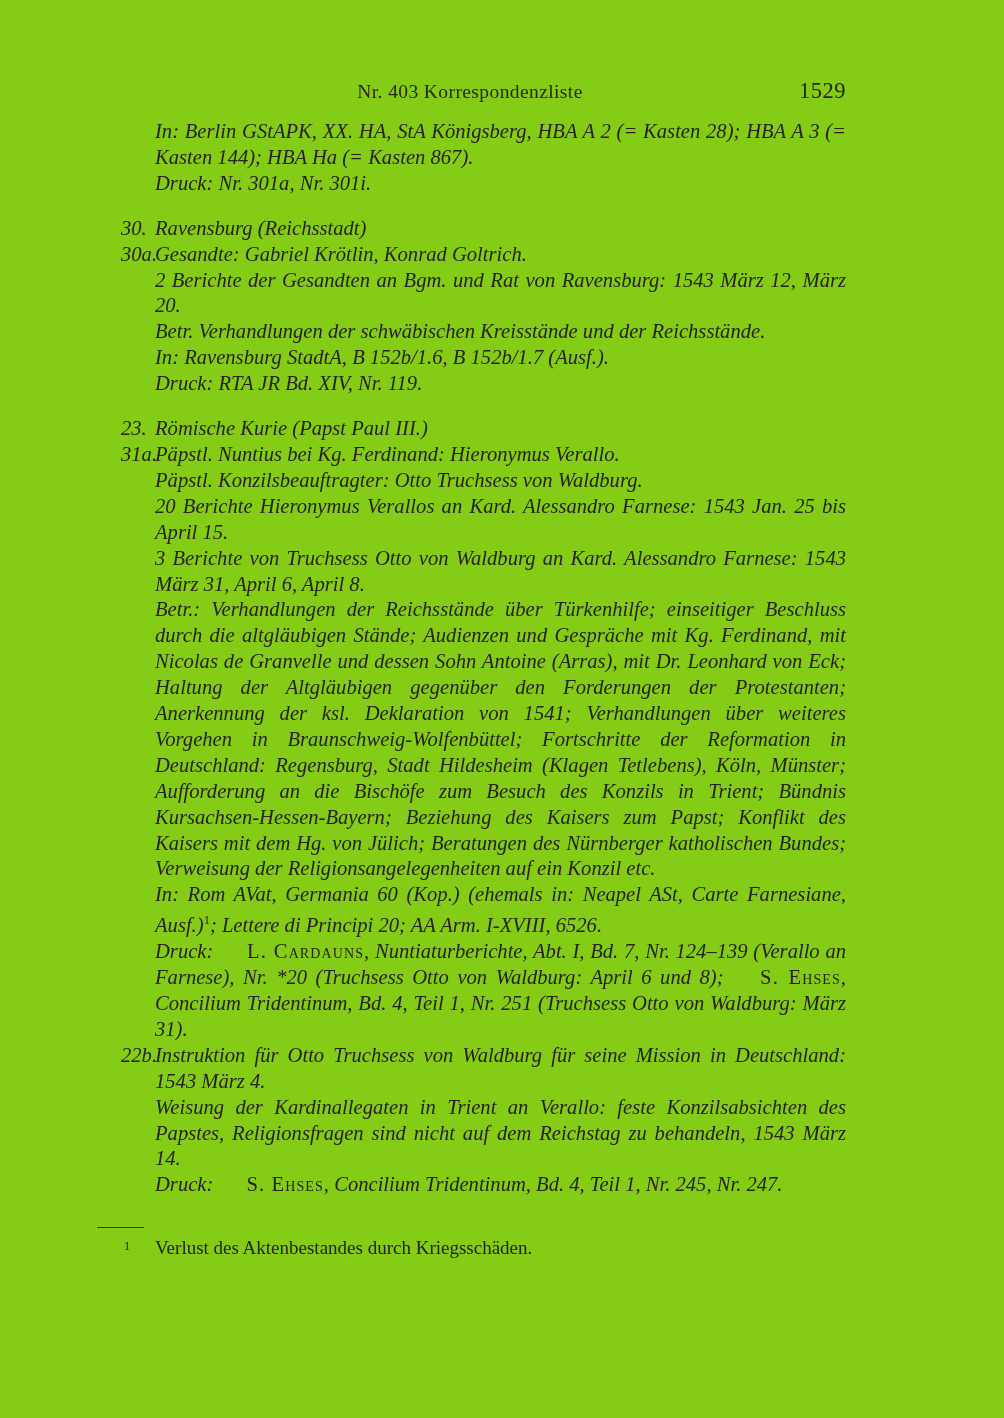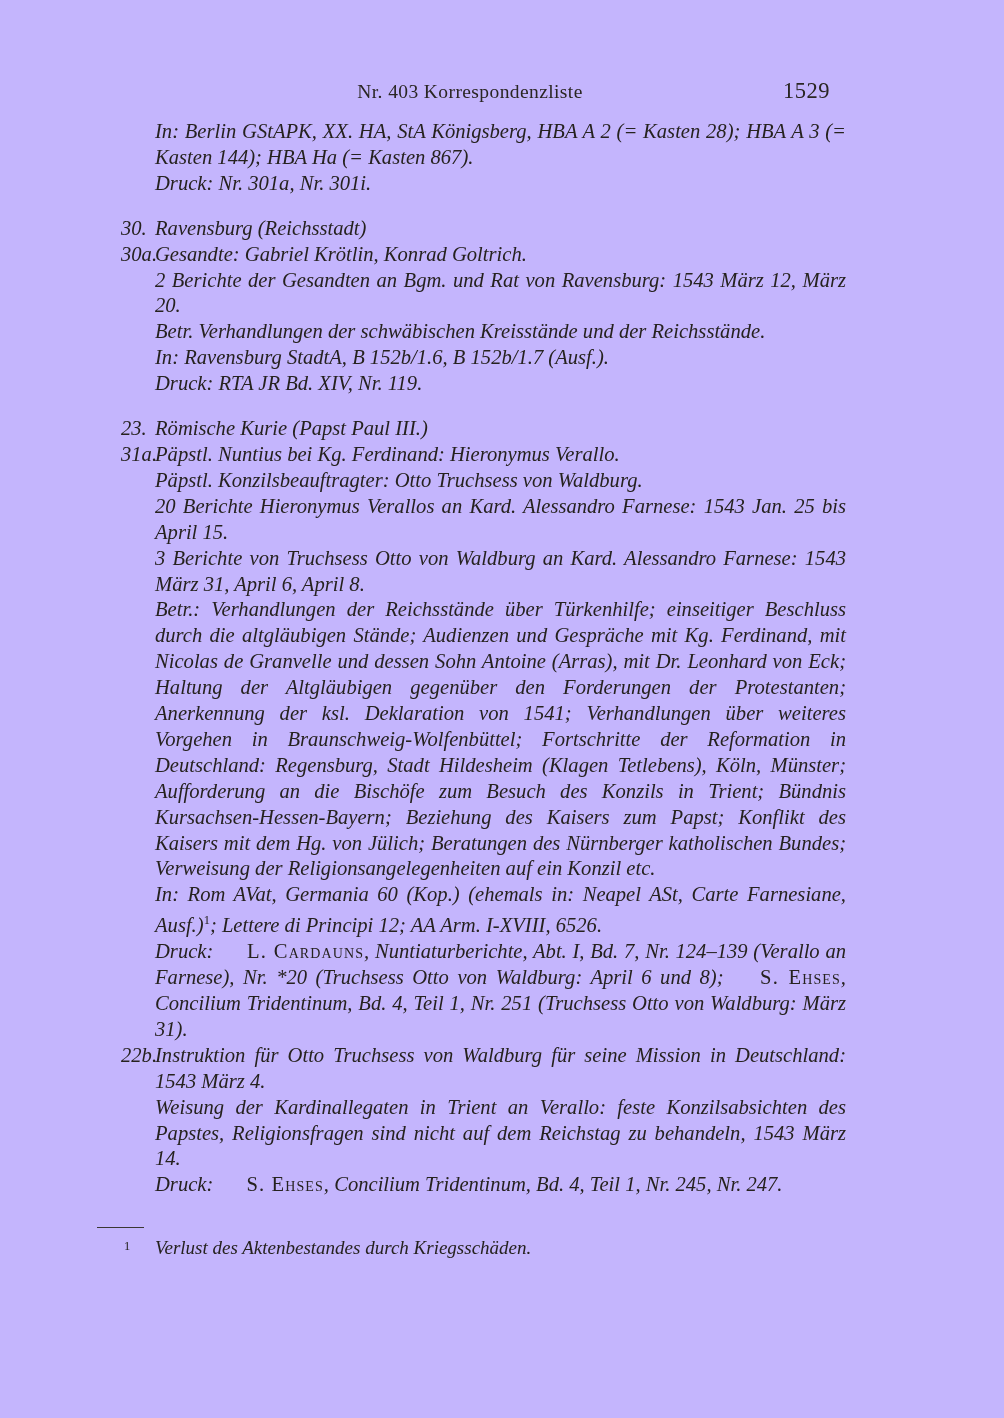--- a/index.html
+++ b/index.html
@@ -7,7 +7,7 @@
   .page {
     position:relative;
     width:1004px; height:1418px;
-    background:#c4b5fd;
+    background:#84cc16;
     font-family:"Liberation Serif","DejaVu Serif",serif;
     color:#26221f;
     overflow:hidden;

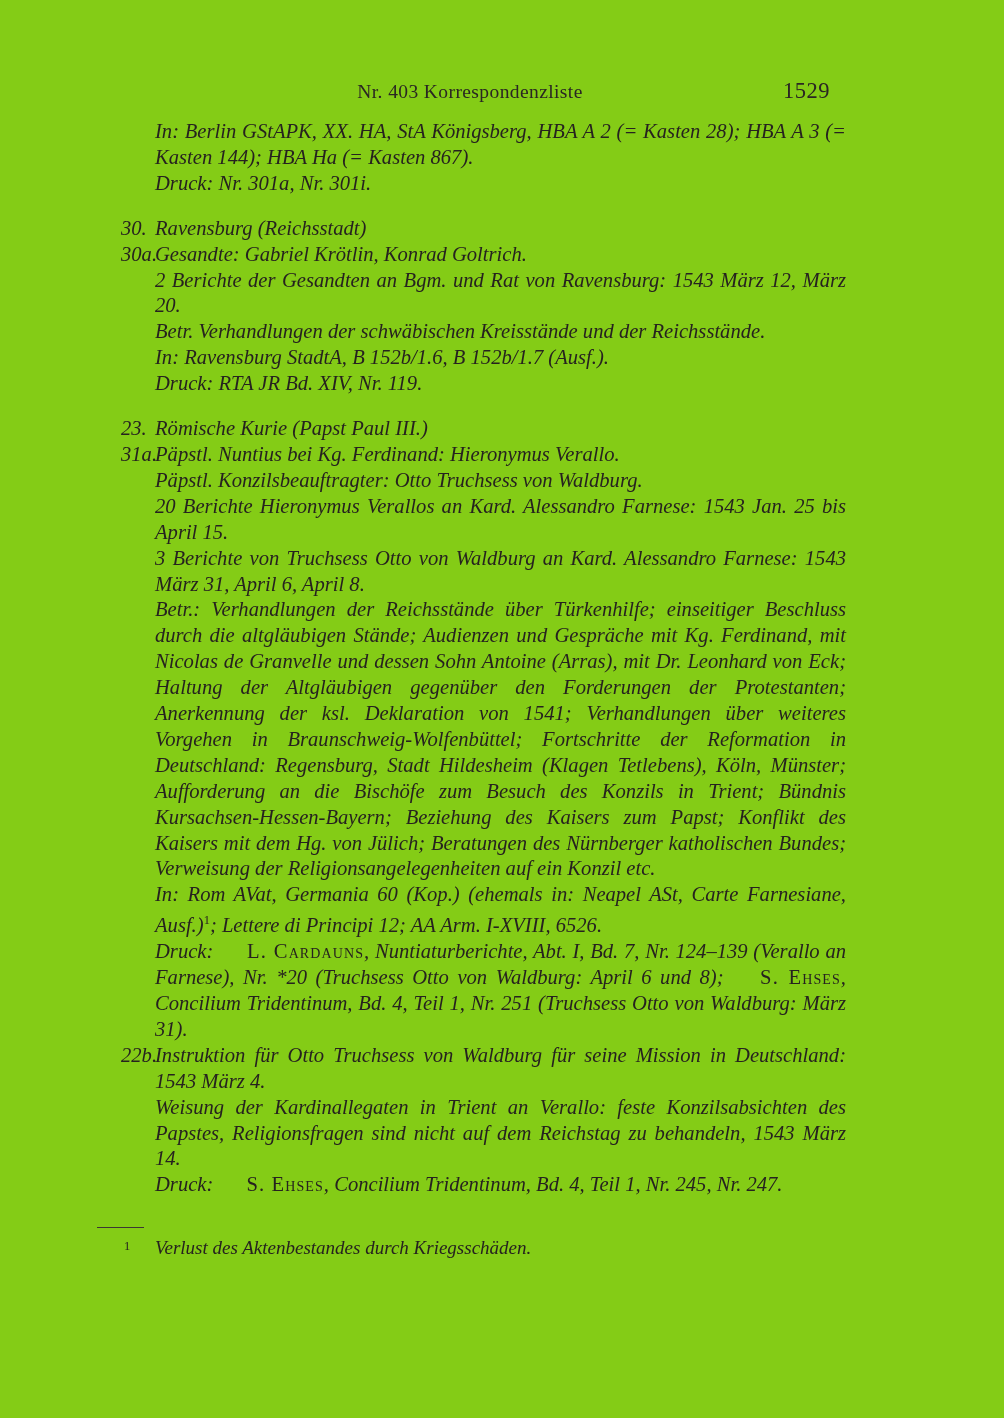--- a/index.html
+++ b/index.html
@@ -20,7 +20,7 @@
     font-size:19.5px; letter-spacing:0.4px; white-space:nowrap; color:#2a2623;
   }
   .page-number {
-    position:absolute; right:174px; top:0; font-size:22.5px; letter-spacing:0.5px; color:#2a2623;
+    position:absolute; right:158px; top:0; font-size:22.5px; letter-spacing:0.5px; color:#2a2623;
   }
   
   .body {

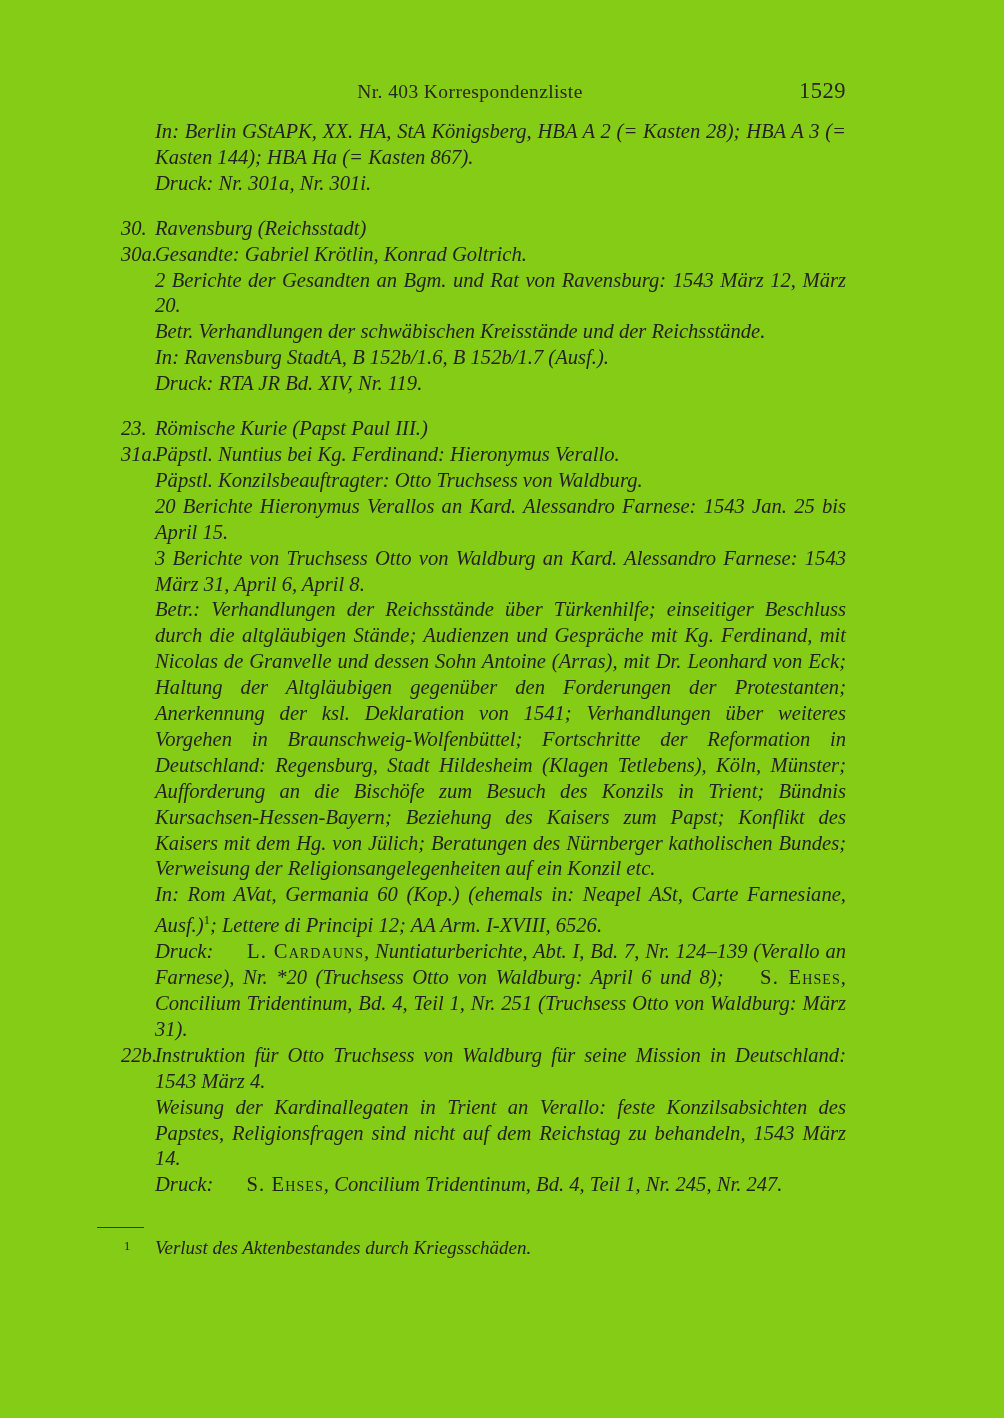--- a/index.html
+++ b/index.html
@@ -118,7 +118,7 @@
           <div class="ptext"><span class="run">Betr.: Verhandlungen der Reichsstände über Türkenhilfe; einseitiger Beschluss durch die altgläubigen Stände; Audienzen und Gespräche mit Kg. Ferdinand, mit Nicolas de Granvelle und dessen Sohn Antoine (Arras), mit Dr. Leonhard von Eck; Haltung der Altgläubigen gegenüber den Forderungen der Protestanten; Anerkennung der ksl. Deklaration von 1541; Verhandlungen über weiteres Vorgehen in Braunschweig-Wolfenbüttel; Fortschritte der Reformation in Deutschland: Regensburg, Stadt Hildesheim (Klagen Tetlebens), Köln, Münster; Aufforderung an die Bischöfe zum Besuch des Konzils in Trient; Bündnis Kursachsen-Hessen-Bayern; Beziehung des Kaisers zum Papst; Konflikt des Kaisers mit dem Hg. von Jülich; Beratungen des Nürnberger katholischen Bundes; Verweisung der Religionsangelegenheiten auf ein Konzil etc.</span></div>
         </div>
         <div class="para">
-          <div class="ptext"><span class="run">In: Rom AVat, Germania 60 (Kop.) (ehemals in: Neapel ASt, Carte Farnesiane, Ausf.)</span><span class="run sup">1</span><span class="run">; Lettere di Principi 12; AA Arm. I-XVIII, 6526.</span></div>
+          <div class="ptext"><span class="run">In: Rom AVat, Germania 60 (Kop.) (ehemals in: Neapel ASt, Carte Farnesiane, Ausf.)</span><span class="run sup">1</span><span class="run">; Lettere di Principi 20; AA Arm. I-XVIII, 6526.</span></div>
         </div>
         <div class="para">
           <div class="ptext"><span class="run">Druck: </span><span class="run smallcaps">L. Cardauns</span><span class="run">, Nuntiaturberichte, Abt. I, Bd. 7, Nr. 124–139 (Verallo an Farnese), Nr. *20 (Truchsess Otto von Waldburg: April 6 und 8); </span><span class="run smallcaps">S. Ehses</span><span class="run">, Concilium Tridentinum, Bd. 4, Teil 1, Nr. 251 (Truchsess Otto von Waldburg: März 31).</span></div>

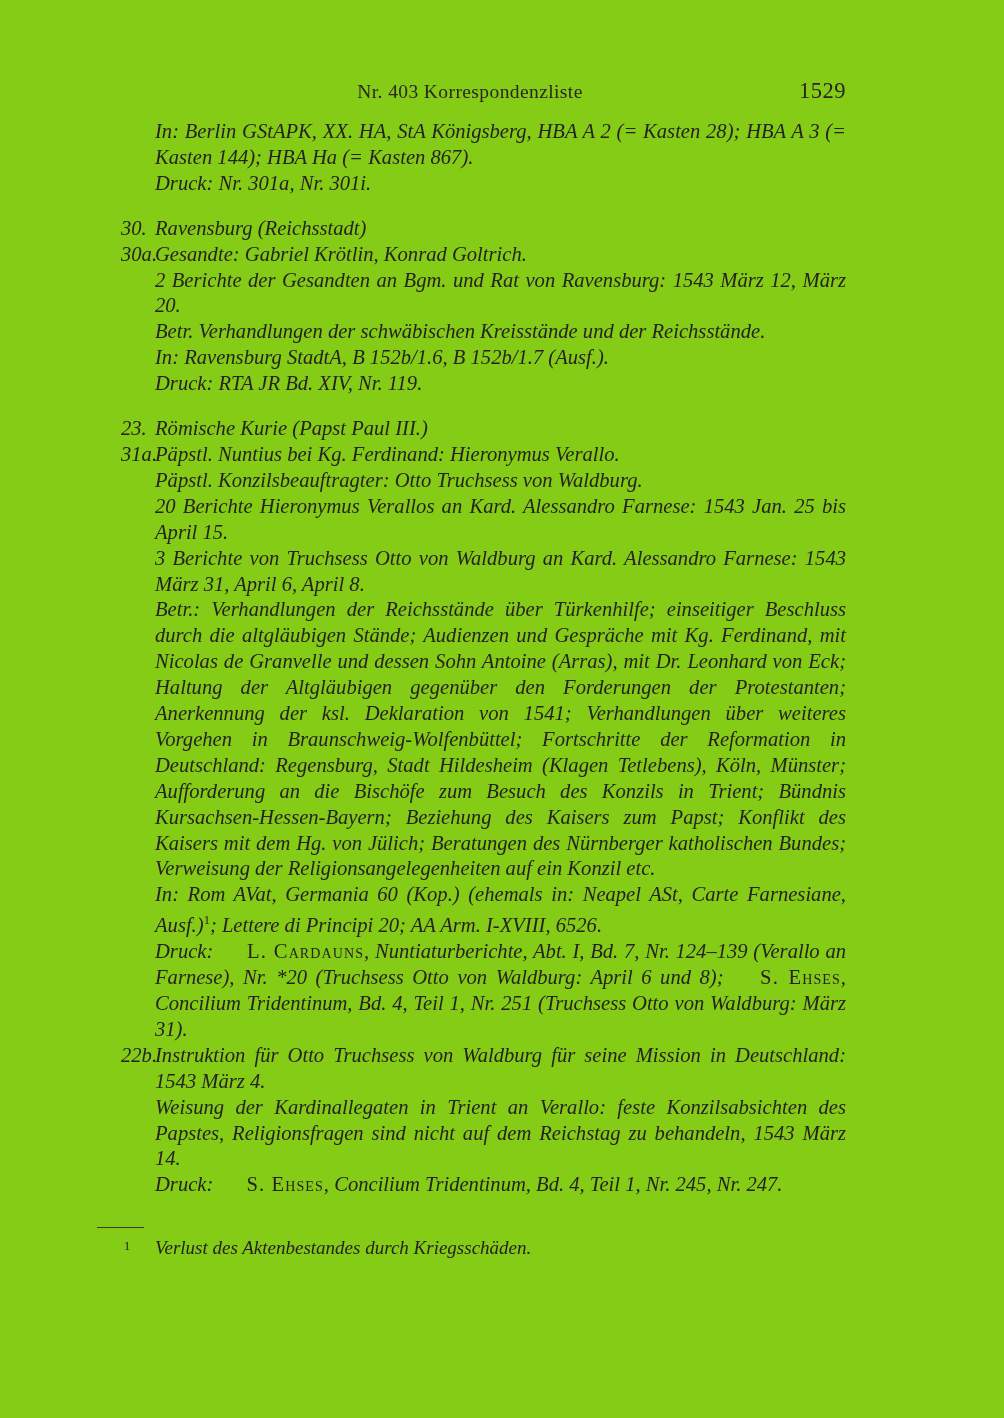--- a/index.html
+++ b/index.html
@@ -53,7 +53,7 @@
     position:absolute; left:27px; top:-2px;
     font-style:normal; font-size:12.5px; color:#26221f;
   }
-  .fn-text { display:block; margin-left:58px; font-style:italic; }
+  .fn-text { display:block; margin-left:58px; }
 </style>
 </head>
 <body>

